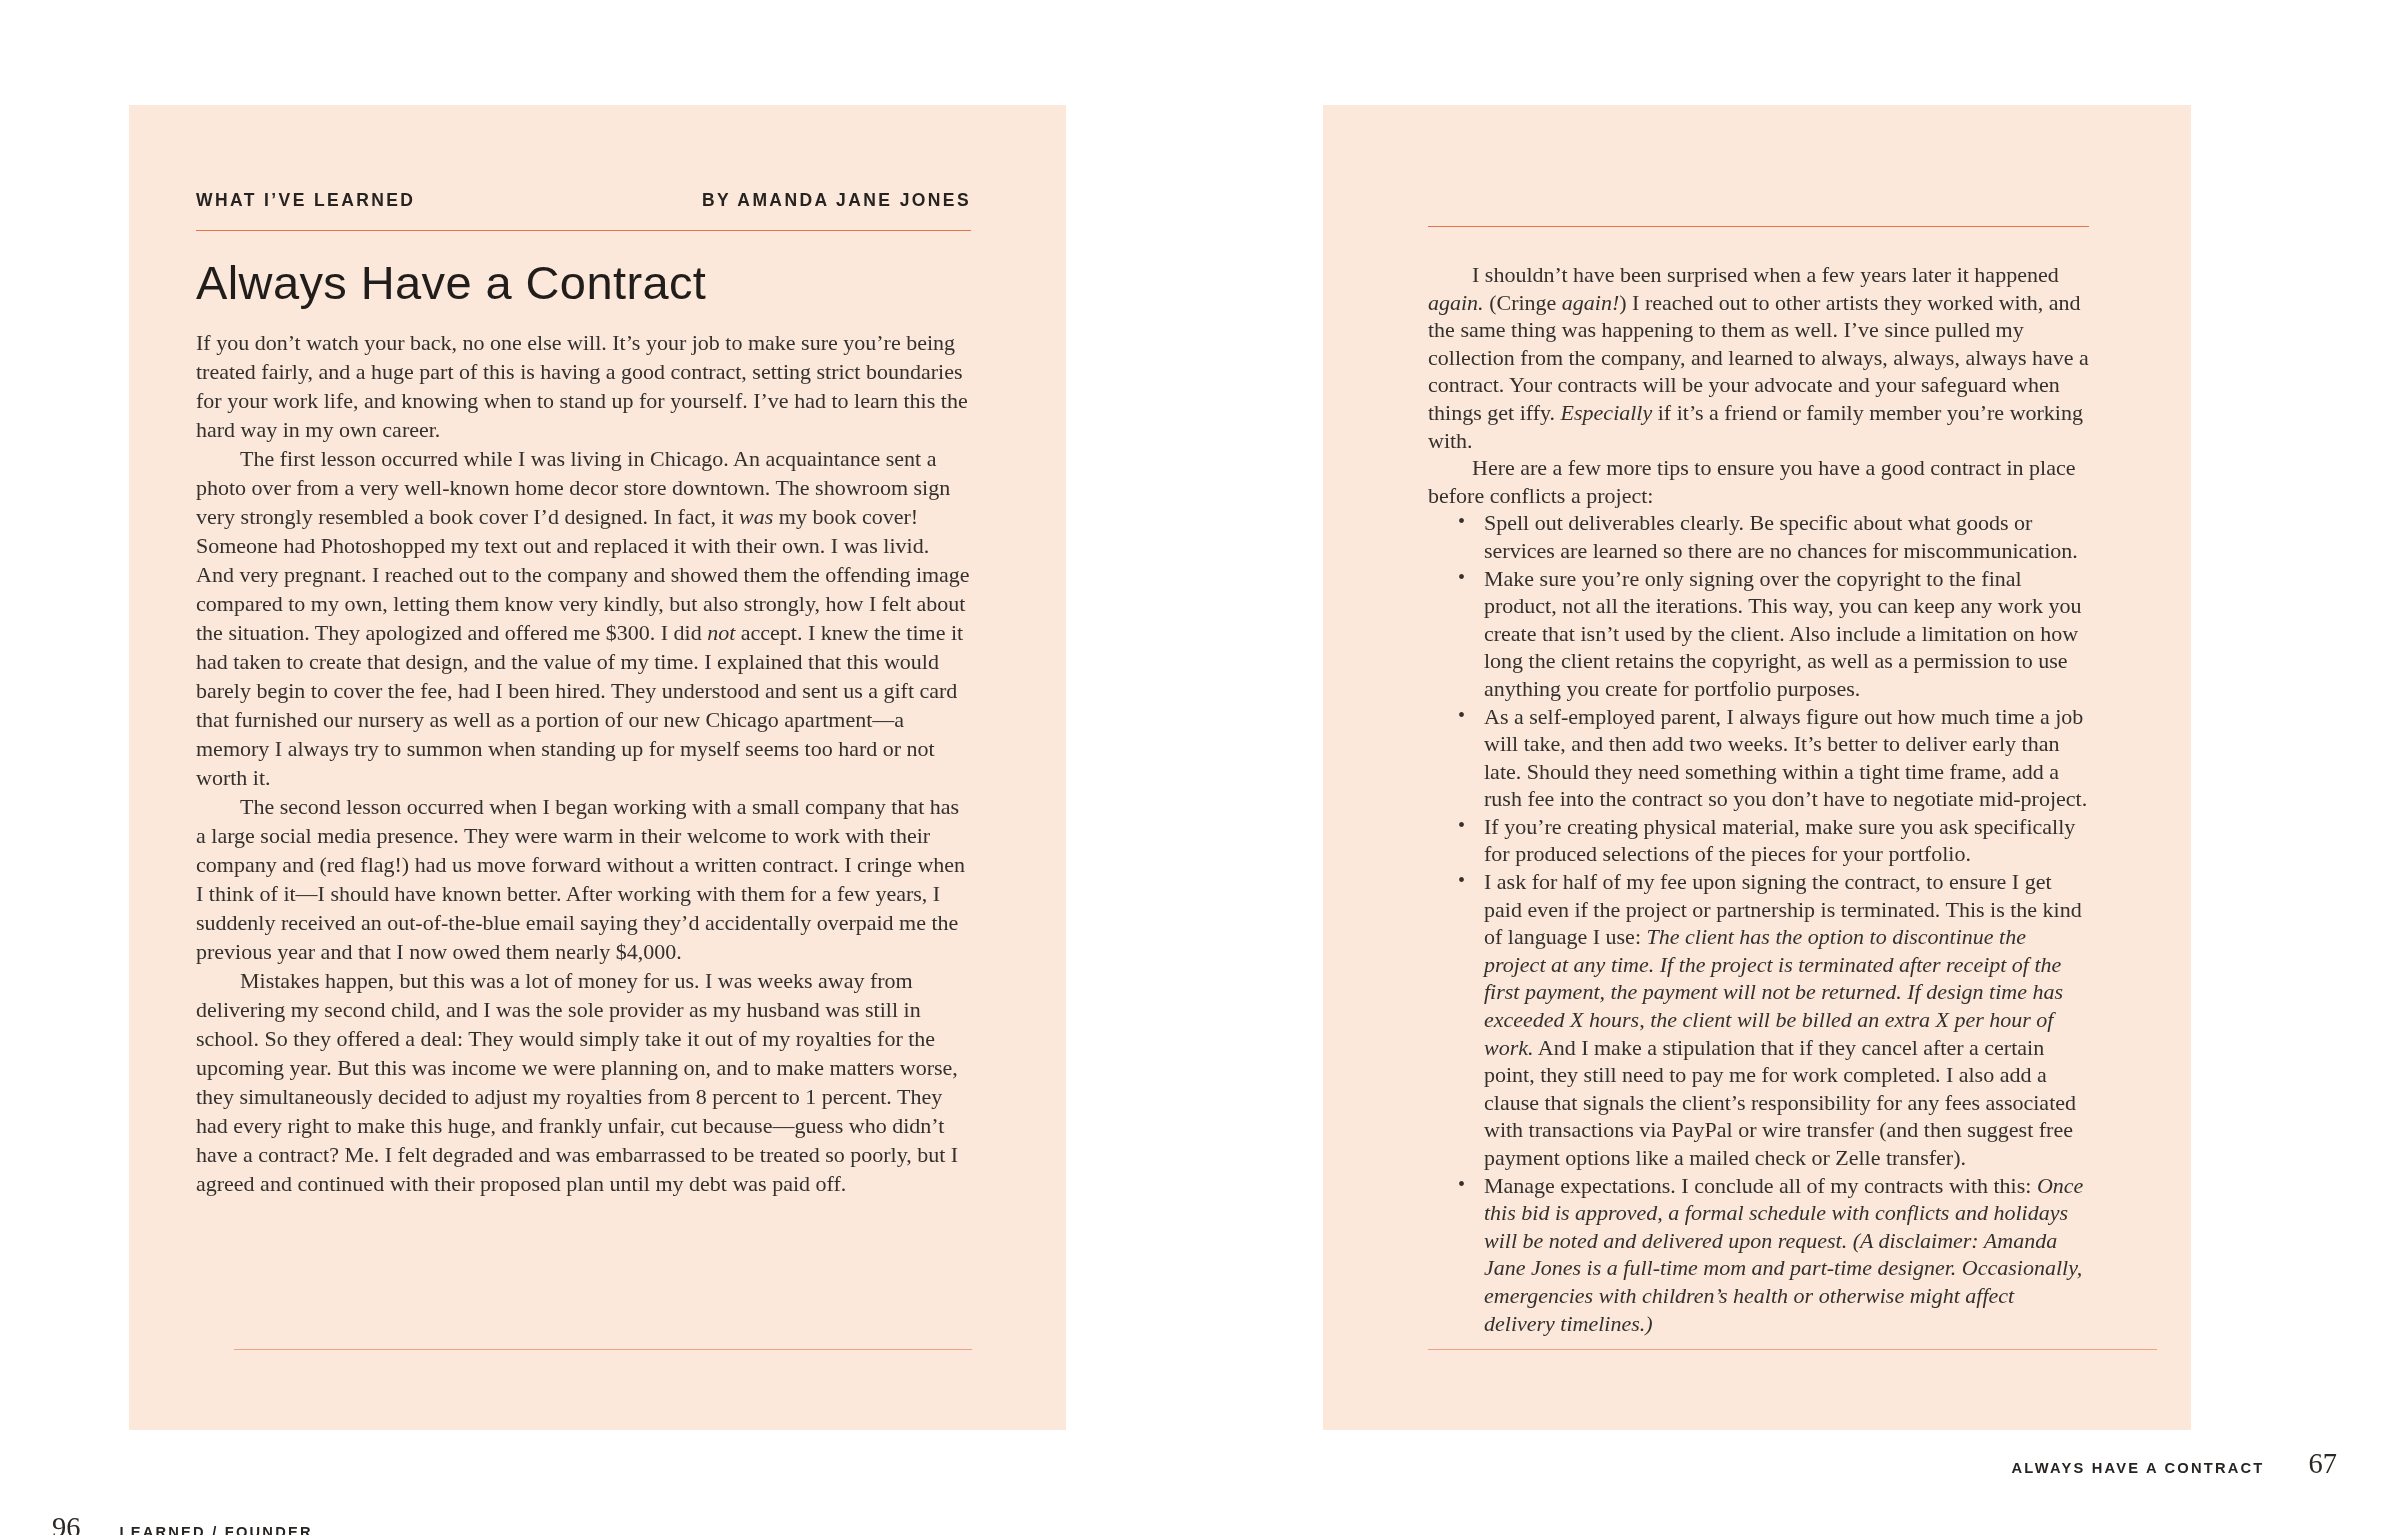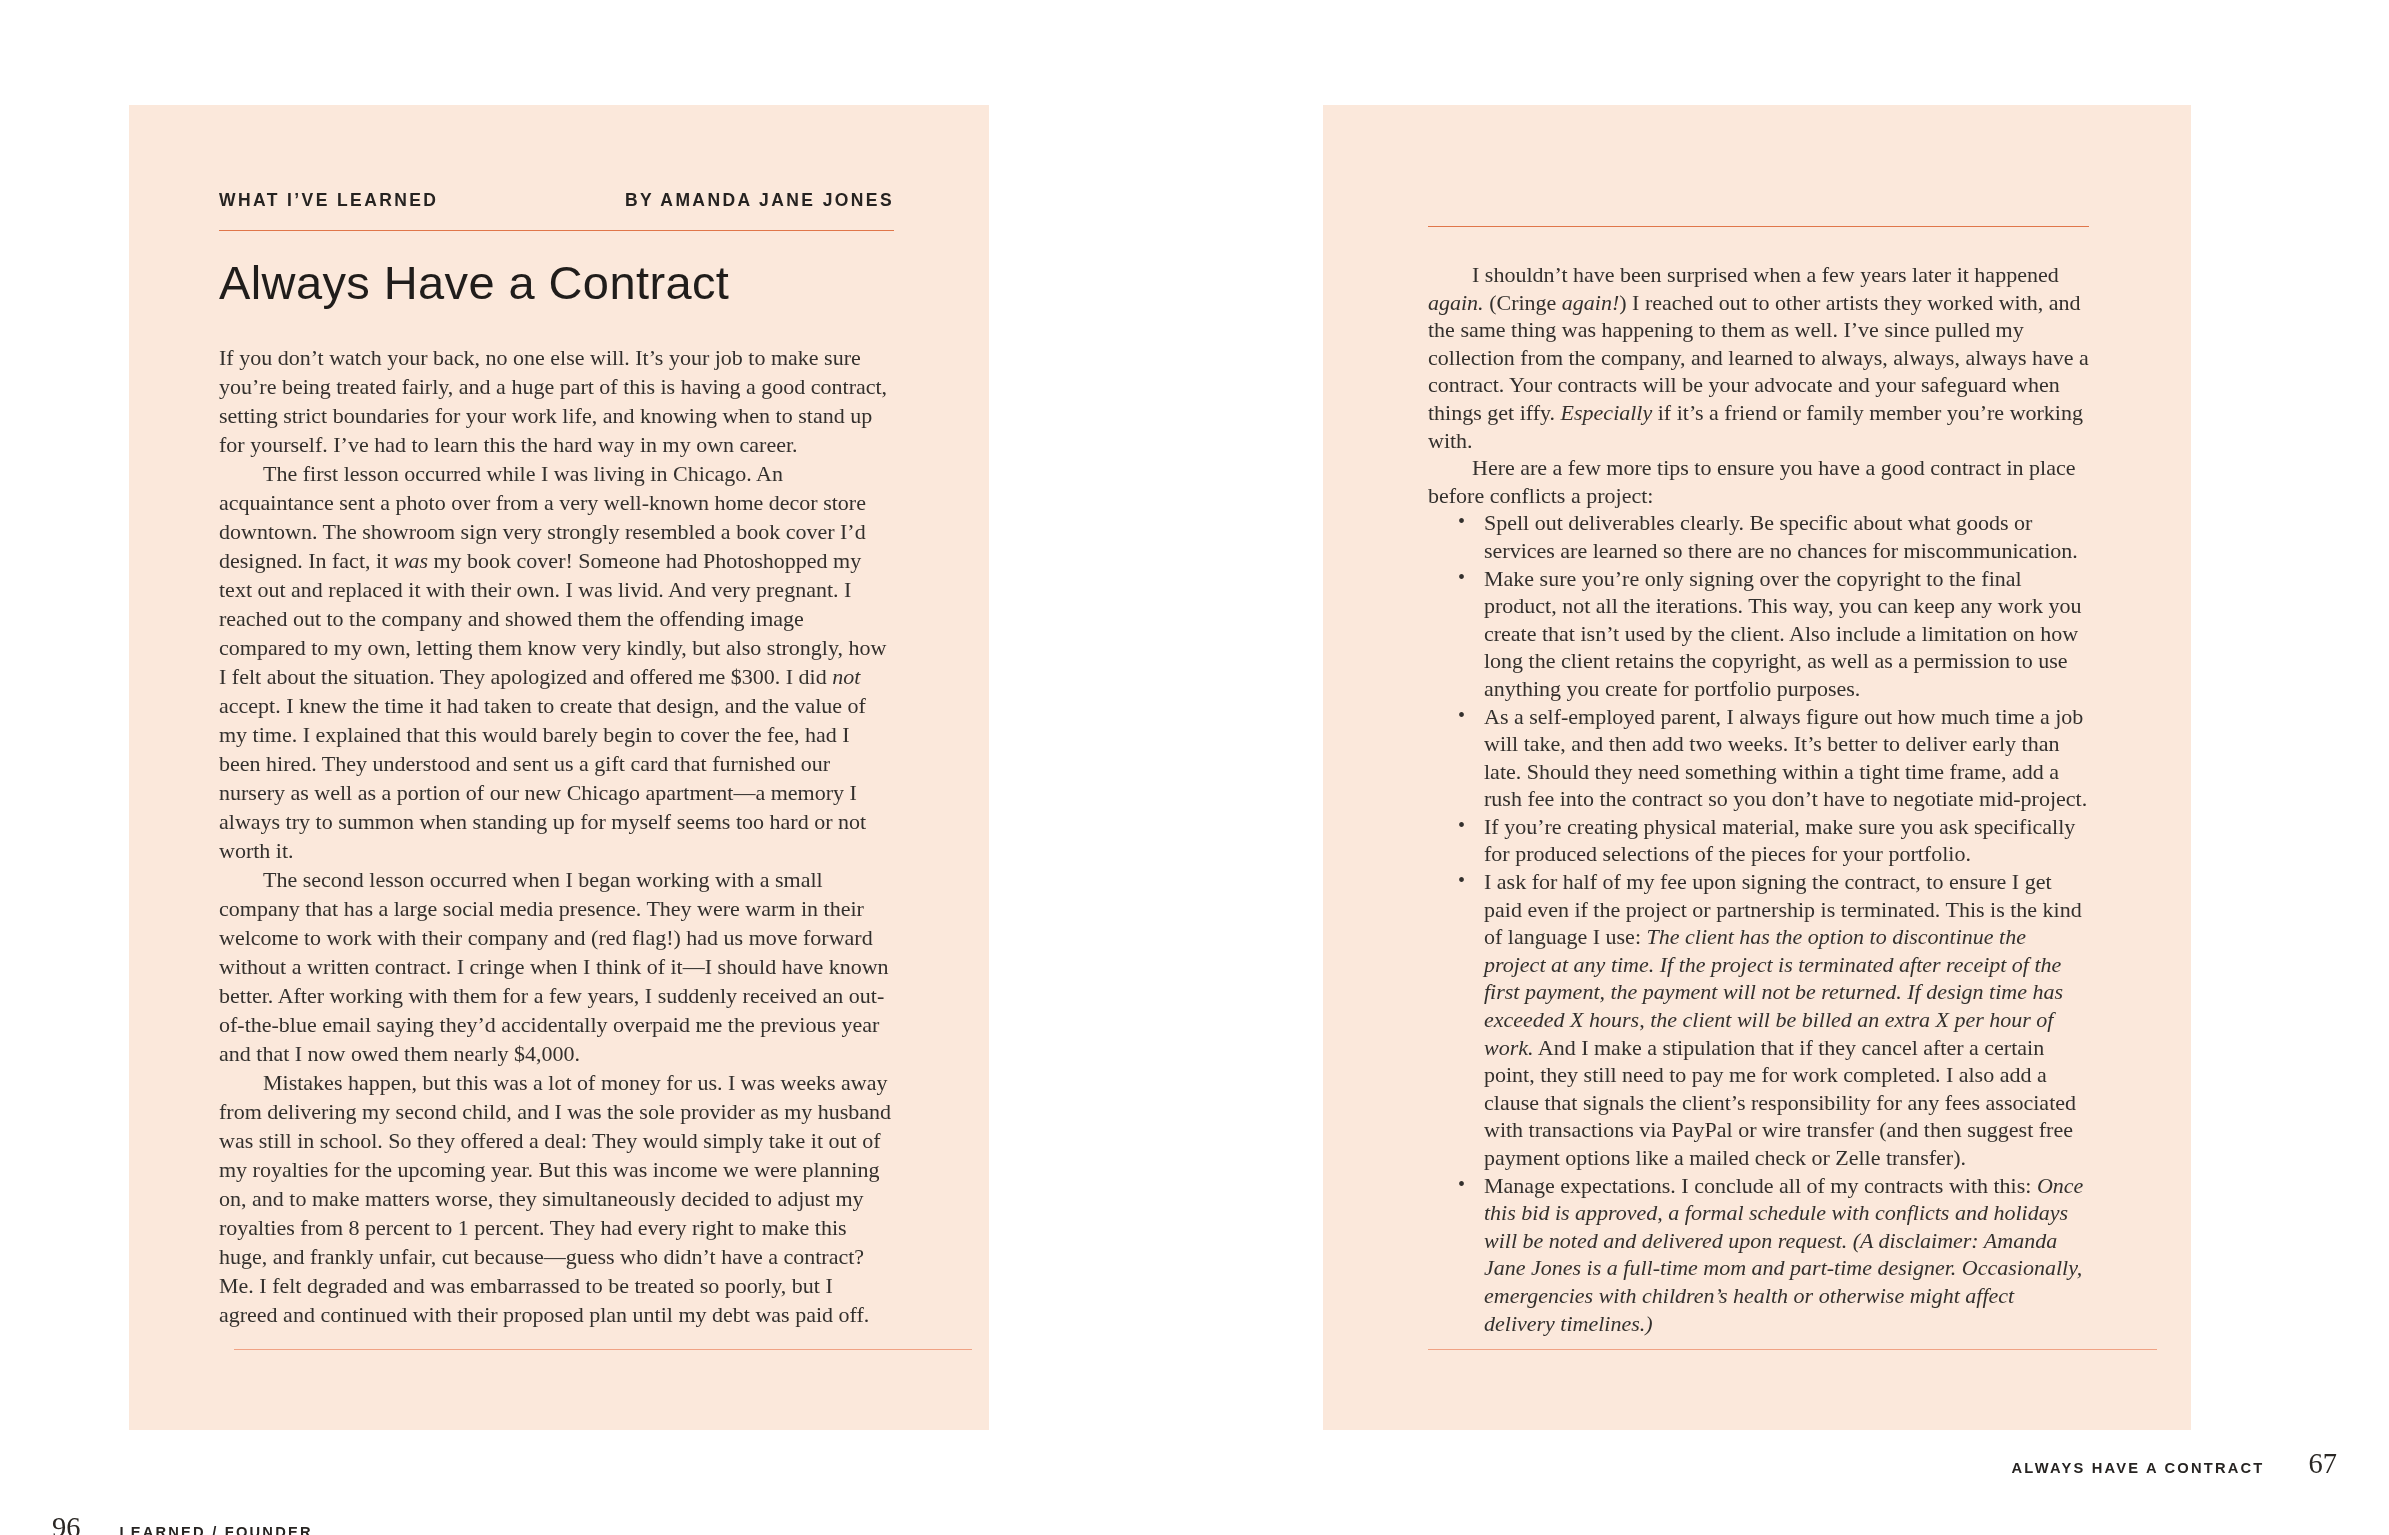--- a/index.html
+++ b/index.html
@@ -15,7 +15,7 @@
     background: #fbe8db;
     box-sizing: border-box;
   }
-  .page.left  { left: 129px;  width: 860px; padding: 0 95px 0 90px; }
+  .page.left  { left: 129px;  width: 937px; padding: 0 95px 0 67px; }
   .page.right { left: 1323px; width: 868px; padding: 0 102px 0 105px; }
 
   .masthead {

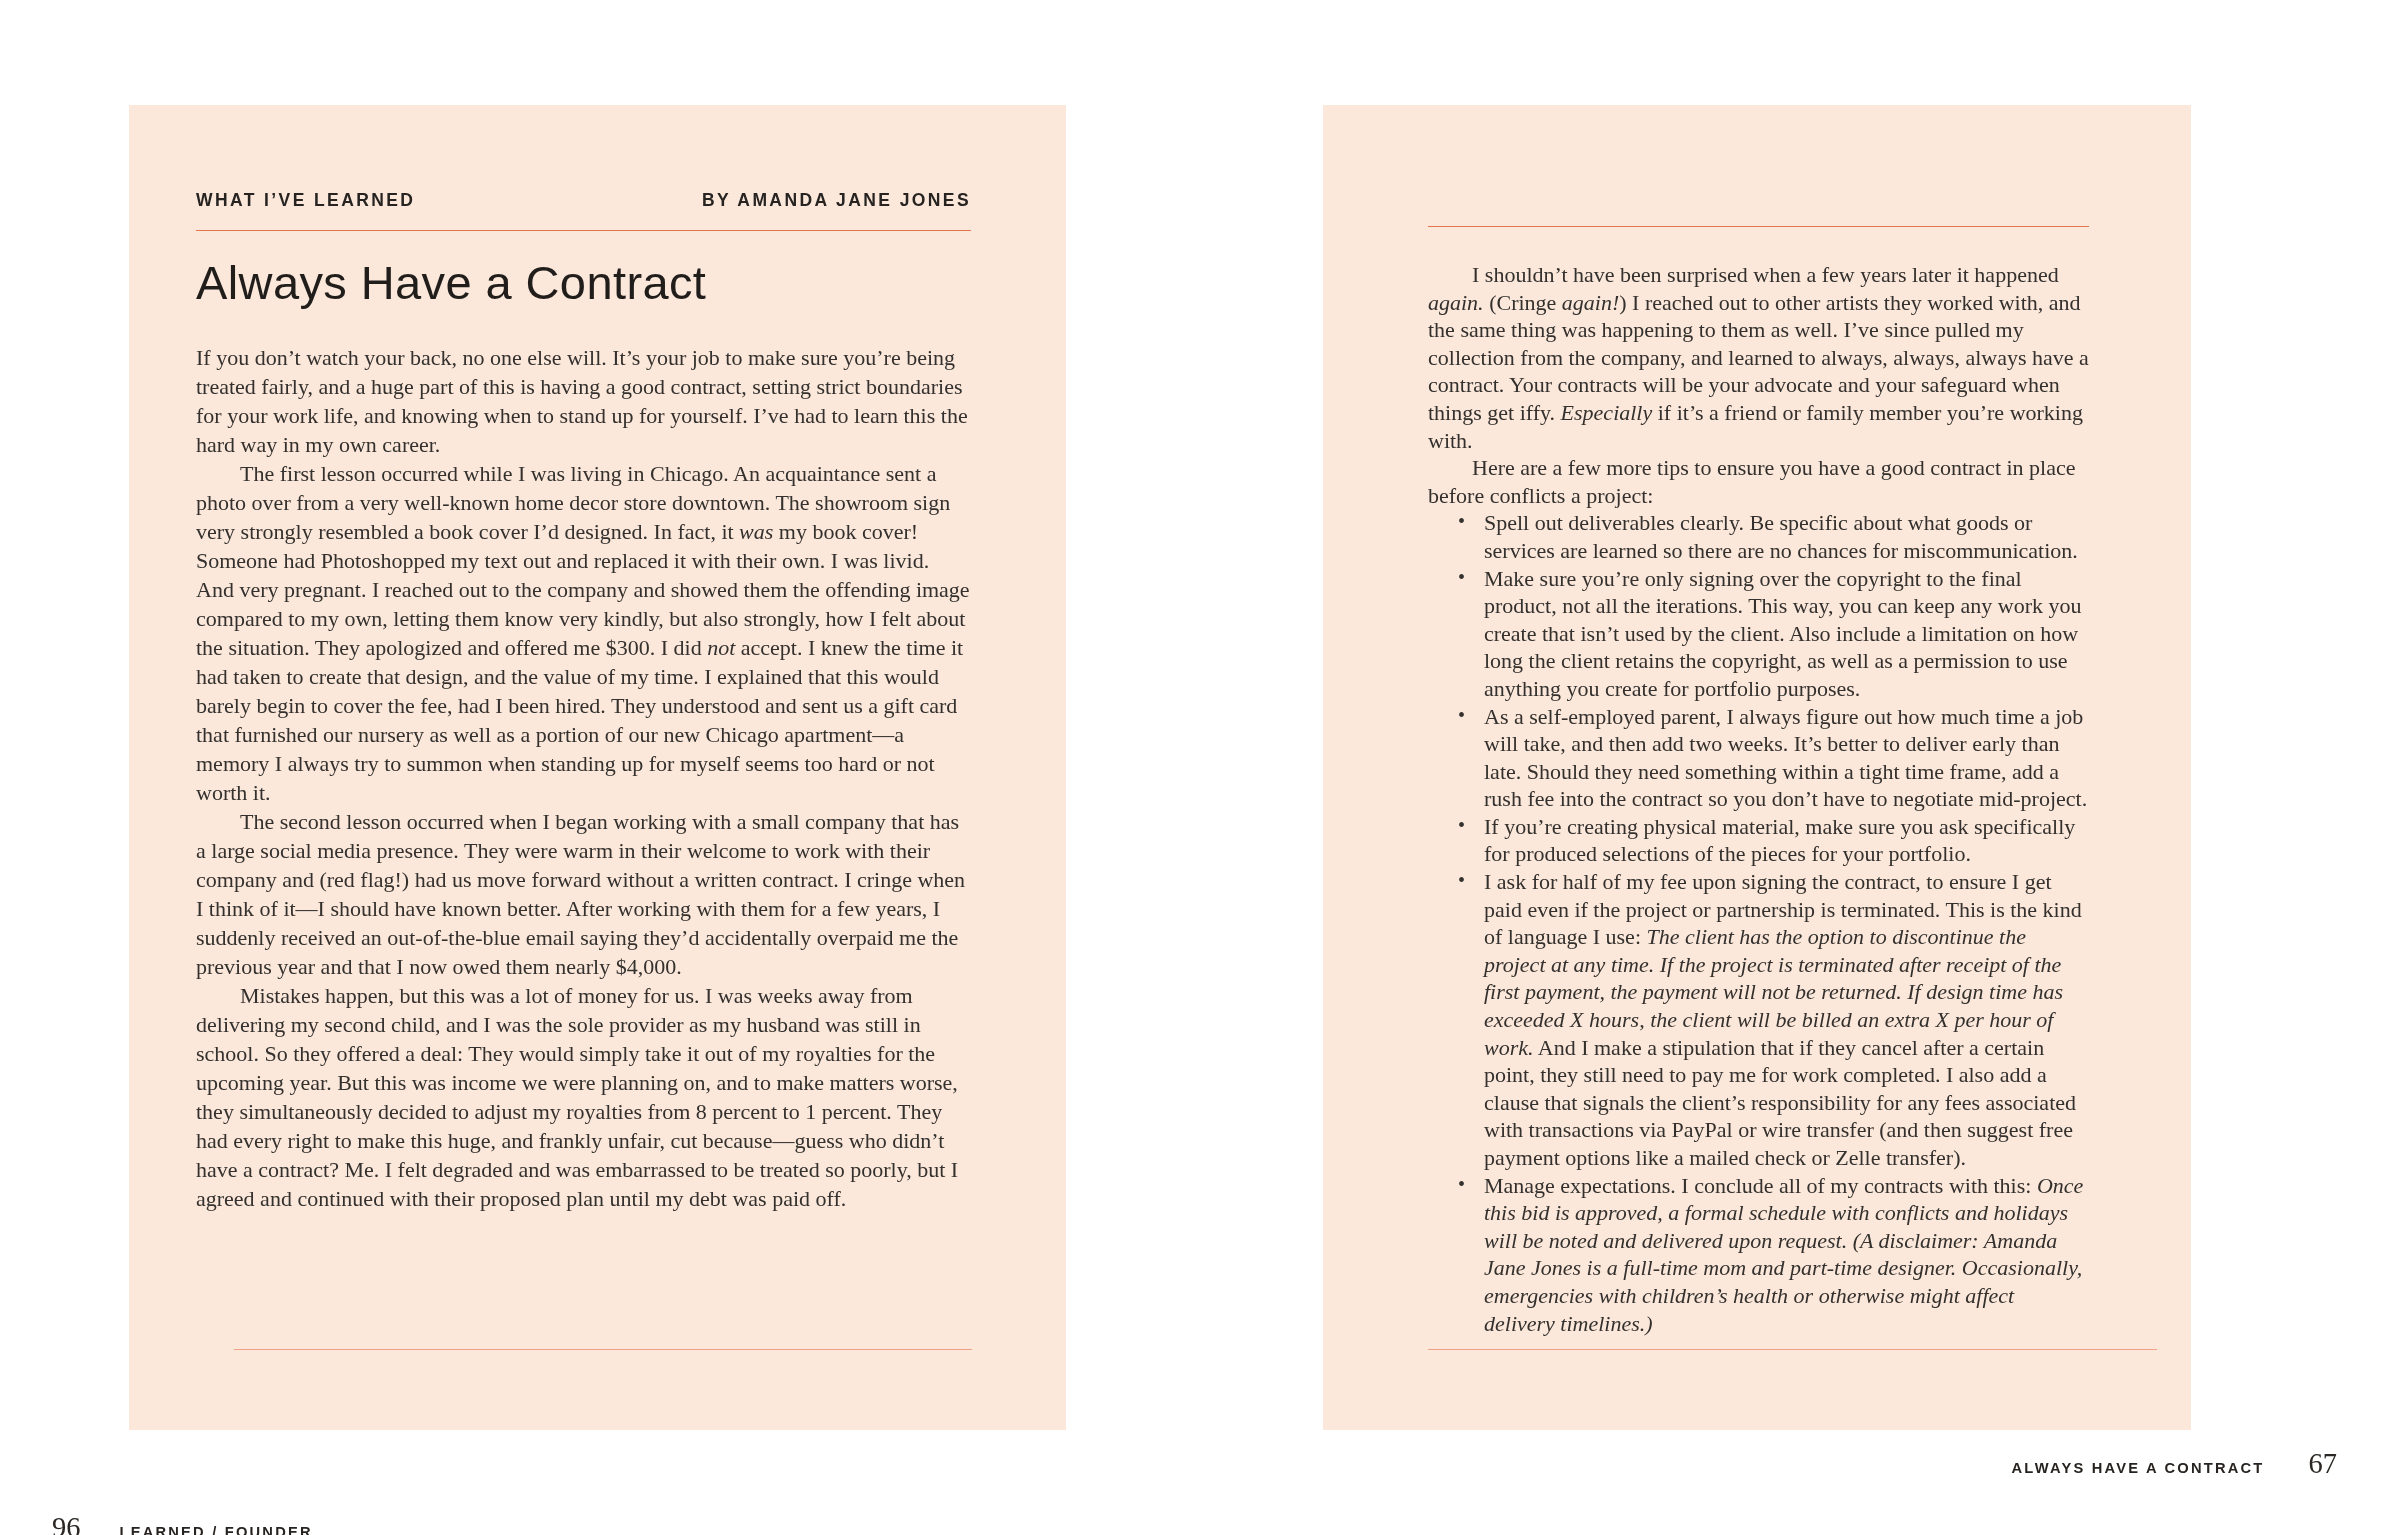--- a/index.html
+++ b/index.html
@@ -44,7 +44,7 @@
   }
 
   .bodycopy { color: #33302d; font-size: 22px; }
-  .left  .bodycopy { margin-top: 34px; line-height: 29px; }
+  .left  .bodycopy { margin-top: 19px; line-height: 29px; }
   .right .bodycopy { margin-top: 34px; line-height: 27.6px; }
   .bodycopy p { margin: 0; }
   .indent { text-indent: 44px; }

